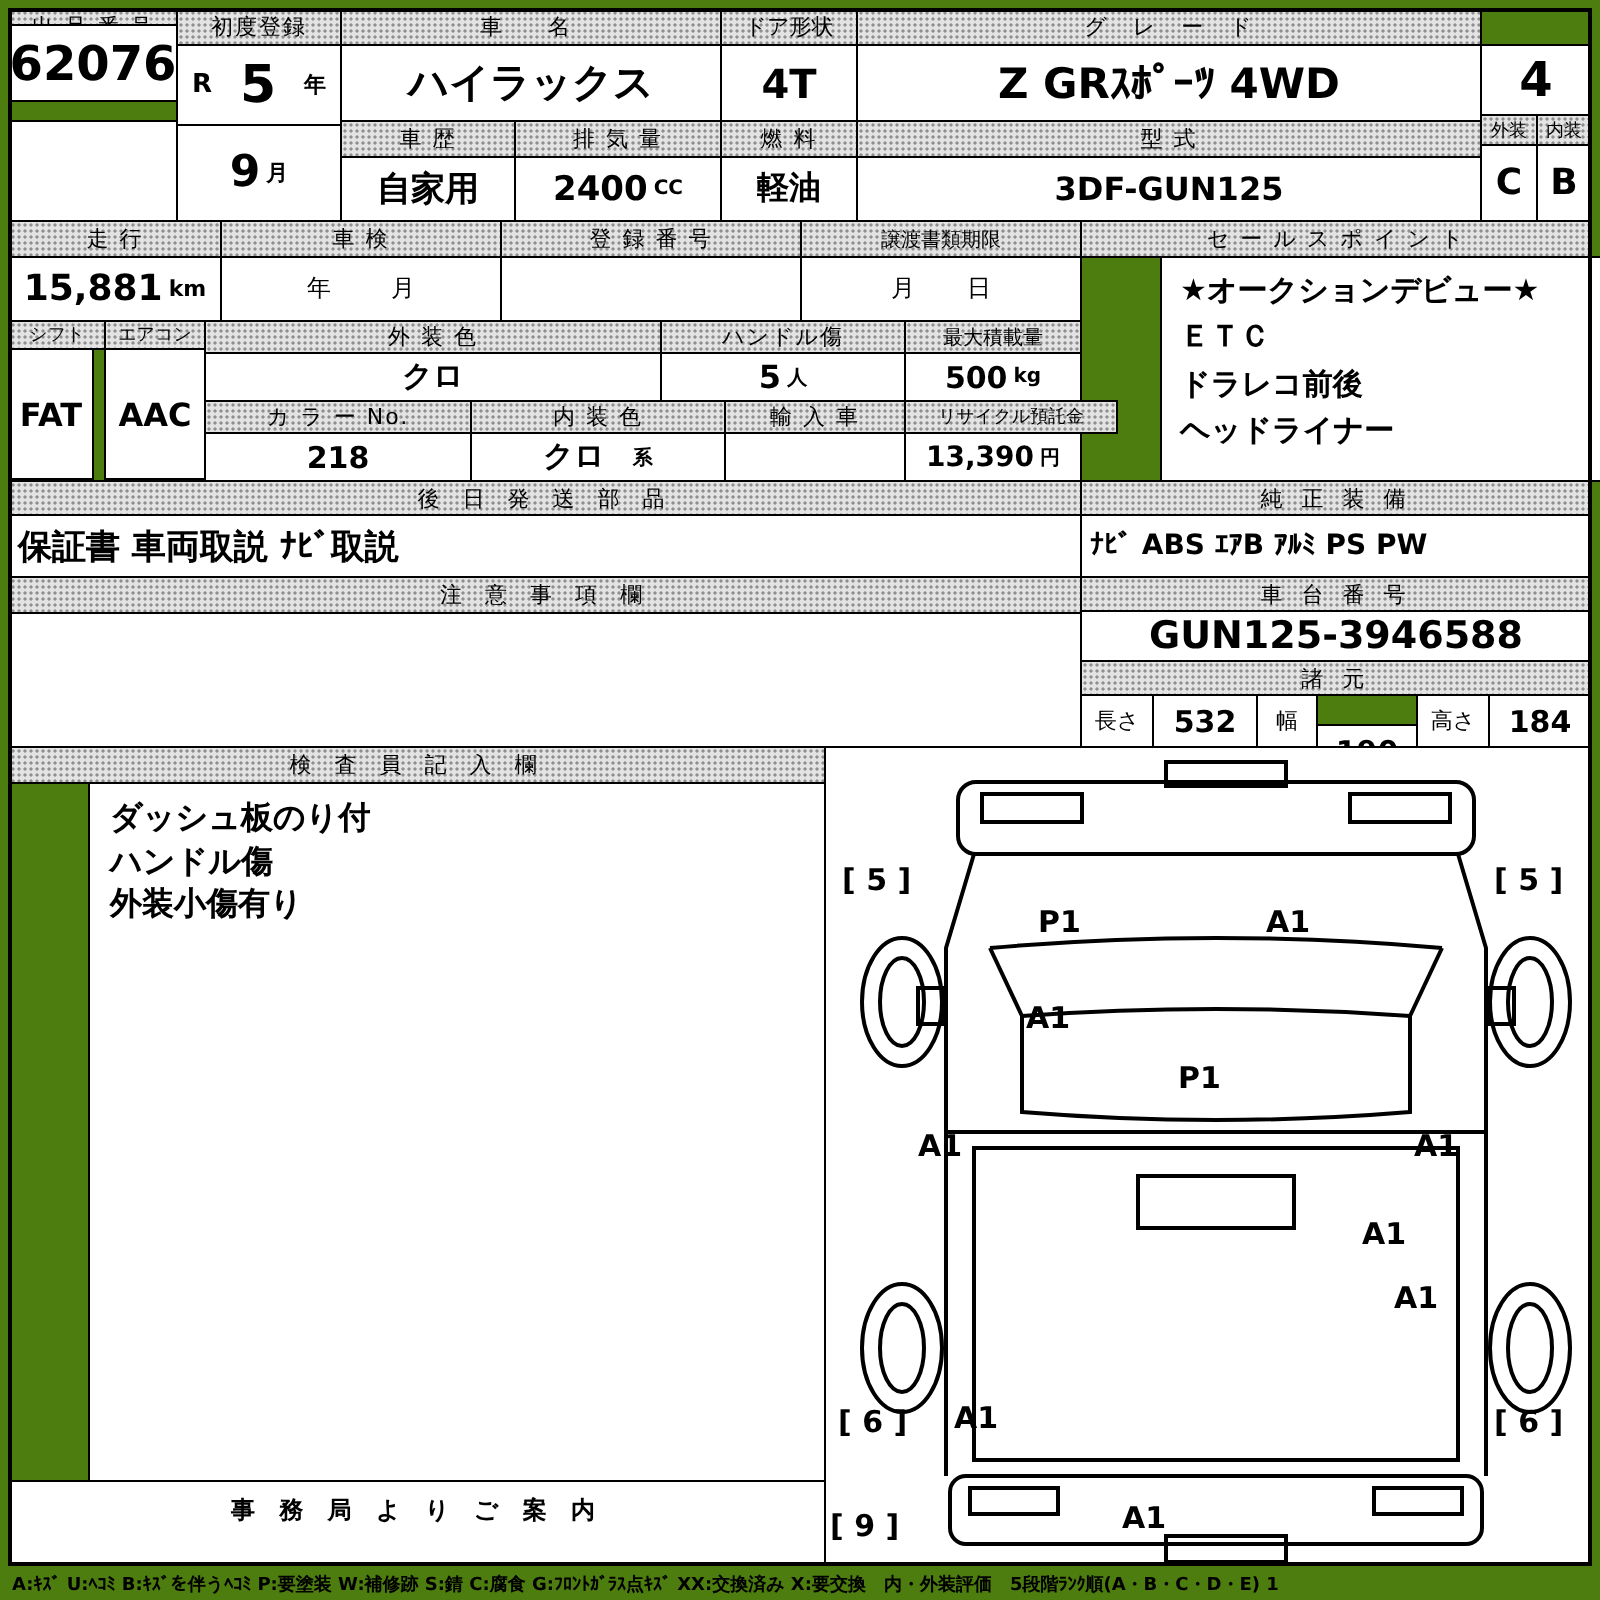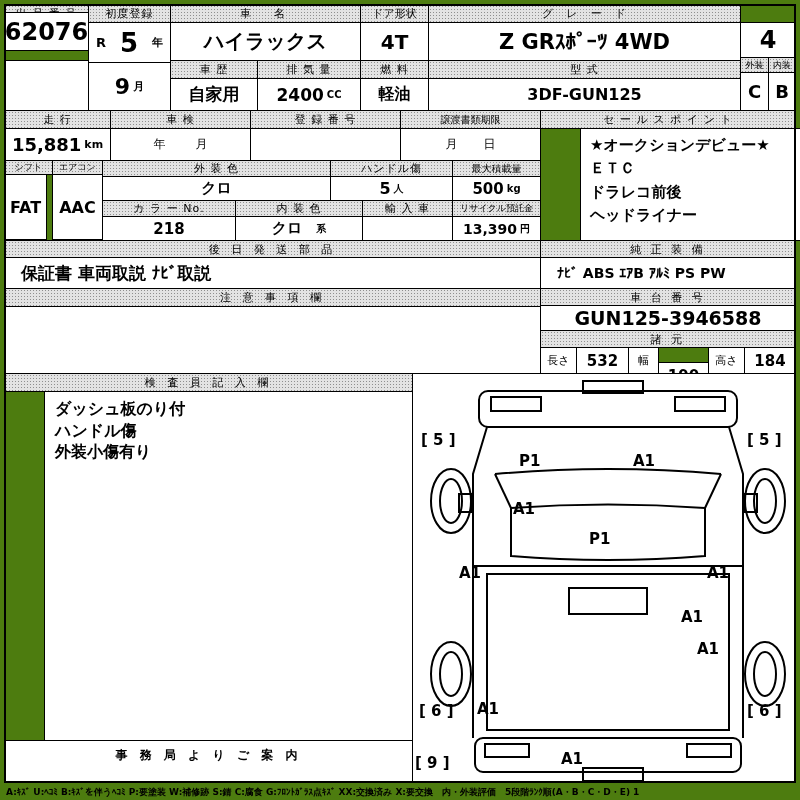--- a/index.html
+++ b/index.html
@@ -140,7 +140,7 @@
   <div class="cell hdr" style="left:362px;top:200px;width:91px;height:17px">輸 入 車</div>
   <div class="cell" style="left:362px;top:216px;width:91px;height:25px"></div>
 
-  <div class="cell hdr" style="left:452px;top:200px;width:89px;height:17px;letter-spacing:0;font-size:9px">リサイクル預託金</div>
+  <div class="cell hdr" style="left:452px;top:200px;width:107px;height:17px;letter-spacing:0;font-size:9px">リサイクル預託金</div>
   <div class="cell val" style="left:452px;top:216px;width:89px;height:25px">
     <span class="f14">13,390</span>
     <span class="f10 unit">円</span>

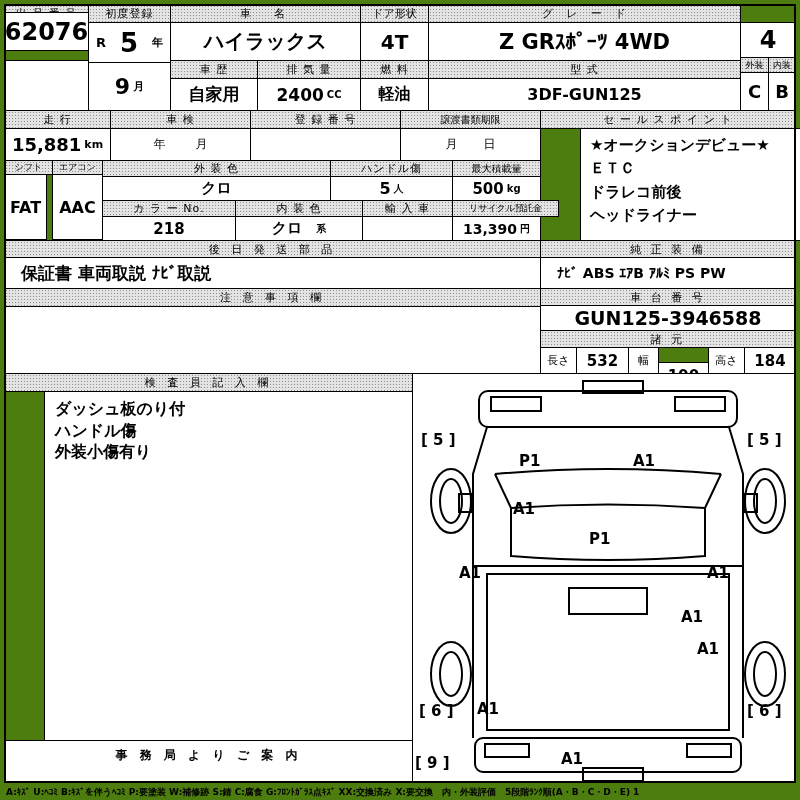--- a/index.html
+++ b/index.html
@@ -16,7 +16,7 @@
     background-size:3px 3px;
   }
   .val { display:flex; align-items:center; justify-content:center; font-weight:bold; }
-  .leftal { justify-content:flex-start; padding-left:16px; }
+  .leftal { justify-content:flex-start; padding-left:4px; }
   .unit { font-weight:bold; margin-left:3px; }
   .plain { font-weight:normal; }.f10{font-size:10px}.f11{font-size:11px}.f12{font-size:12px}
   .f13{font-size:13px}.f14{font-size:14px}.f15{font-size:15px}.f16{font-size:16px}

